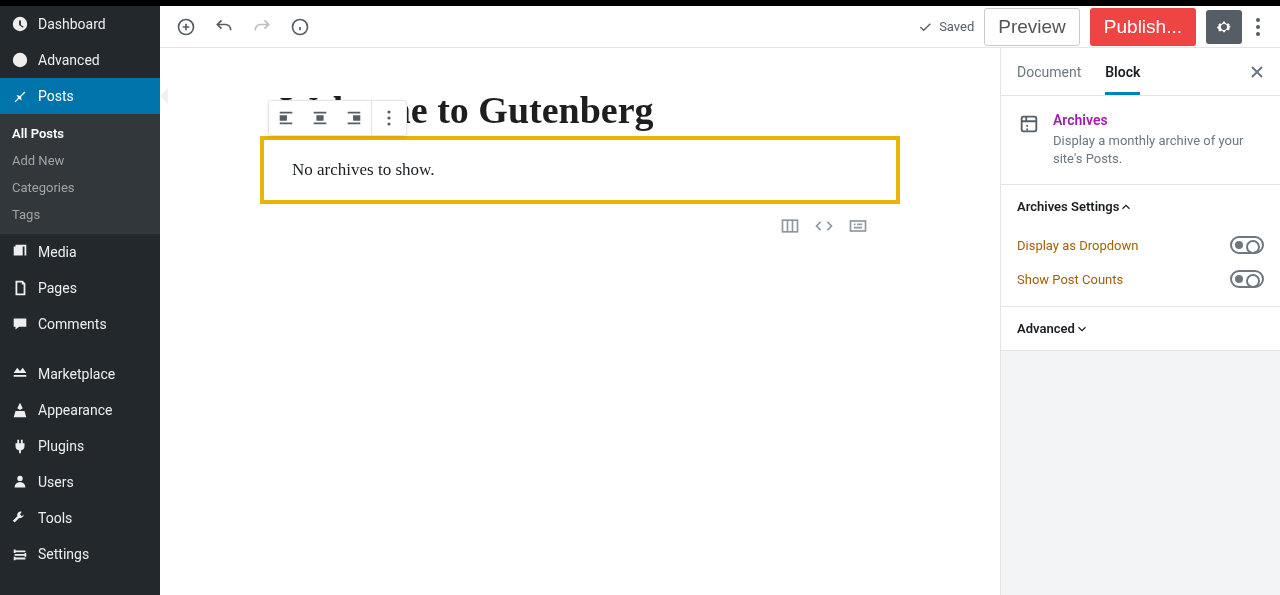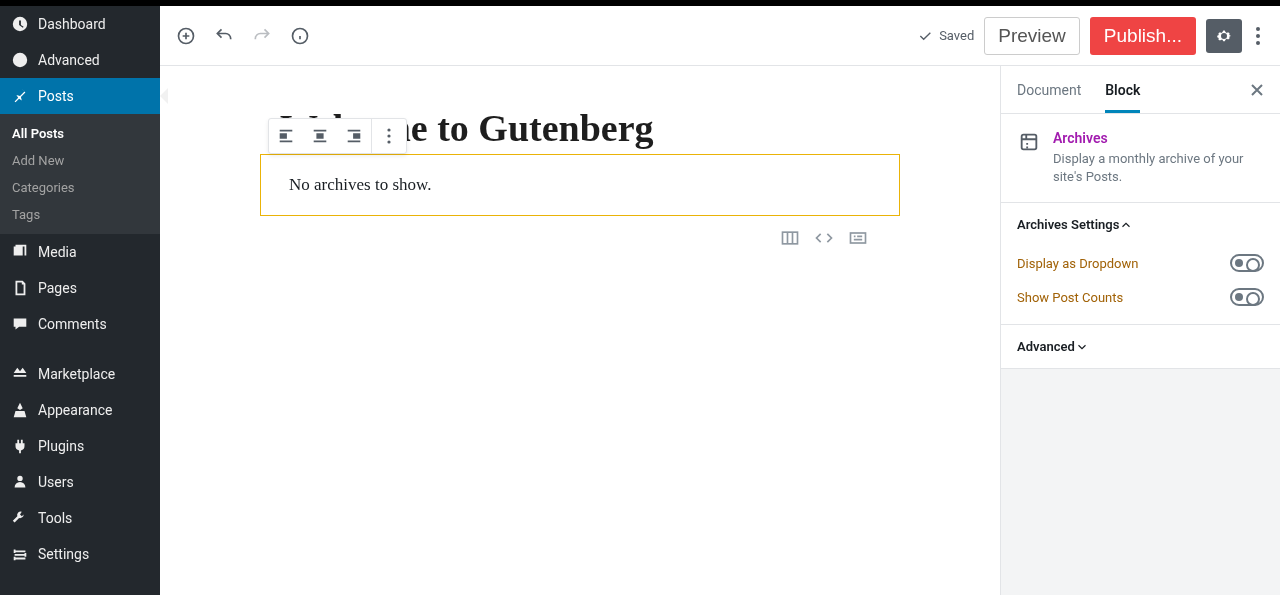--- a/index.html
+++ b/index.html
@@ -15,7 +15,7 @@
     .sidebar-sub-item.active { color: #fff; font-weight: 600; }
     .sidebar-spacer { height: 14px; }
     .main { flex: 1; background: #fff; display: flex; flex-direction: column; height: 100%; }
-    .topbar { height: 60px; border-bottom: 1px solid #e2e4e7; display: flex; align-items: center; padding: 0 16px; color: #555d66; flex-shrink: 0; }
+    .topbar { height: 42px; border-bottom: 1px solid #e2e4e7; display: flex; align-items: center; padding: 0 16px; color: #555d66; flex-shrink: 0; }
     .topbar-left { display: flex; gap: 18px; align-items: center; }
     .topbar-right { margin-left: auto; display: flex; align-items: center; gap: 10px; }
     .icon-btn { width: 20px; height: 20px; display: flex; align-items: center; justify-content: center; cursor: pointer; color: #555d66; }

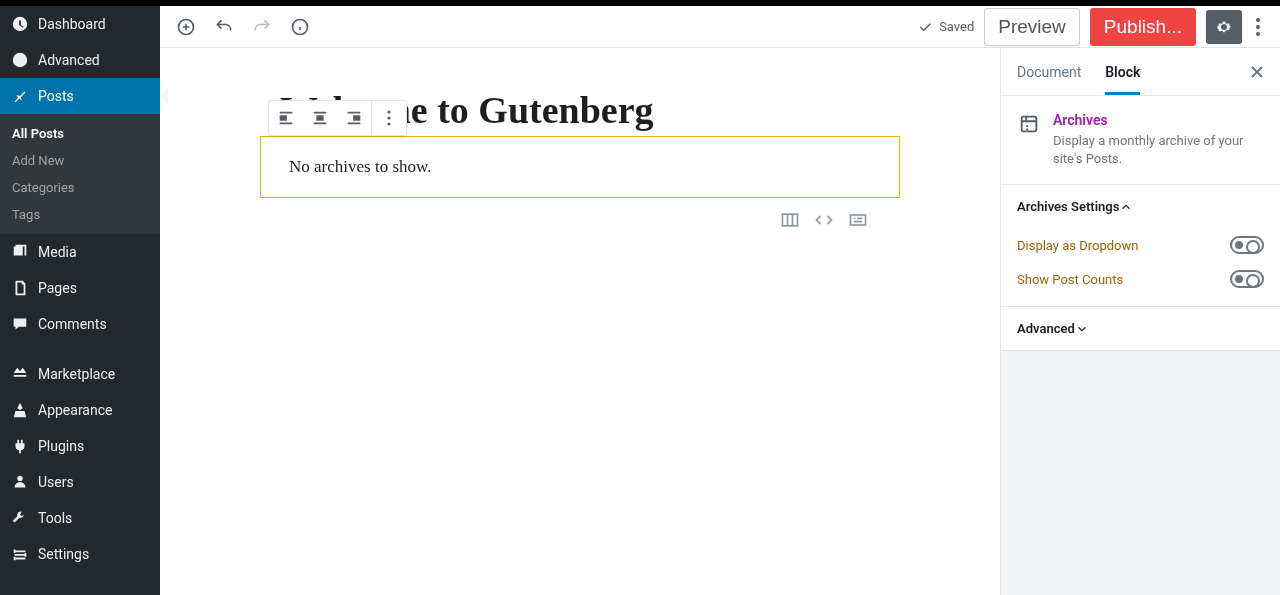--- a/index.html
+++ b/index.html
@@ -32,7 +32,7 @@
     .block-toolbar { position: absolute; top: -36px; left: 8px; background: #fff; border: 1px solid #e2e4e7; border-radius: 3px; display: flex; height: 36px; align-items: stretch; box-shadow: 0 2px 4px rgba(0,0,0,.08); }
     .block-toolbar button { width: 34px; border: none; background: transparent; cursor: pointer; display: flex; align-items: center; justify-content: center; color: #555d66; }
     .block-toolbar .sep { width: 1px; background: #e2e4e7; }
-    .block-body { border: 1px solid #eab308; padding: 20px 28px; font-family: Georgia, serif; font-size: 17px; color: #191e23; }
+    .block-body { border: 4px solid #eab308; padding: 20px 28px; font-family: Georgia, serif; font-size: 17px; color: #191e23; }
     .block-actions { display: flex; justify-content: flex-end; gap: 14px; margin-top: 12px; padding-right: 32px; color: #8f98a1; }
     .block-actions .icon-btn { color: #8f98a1; }
     .inspector { width: 280px; border-left: 1px solid #e2e4e7; background: #fff; color: #191e23; display: flex; flex-direction: column; }

